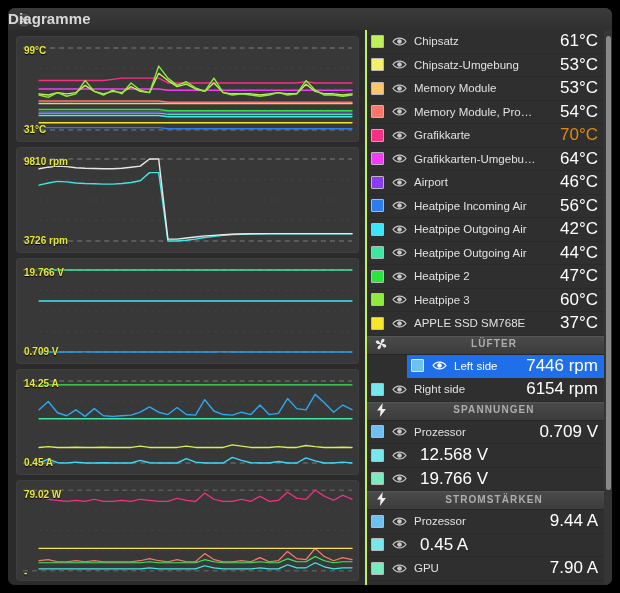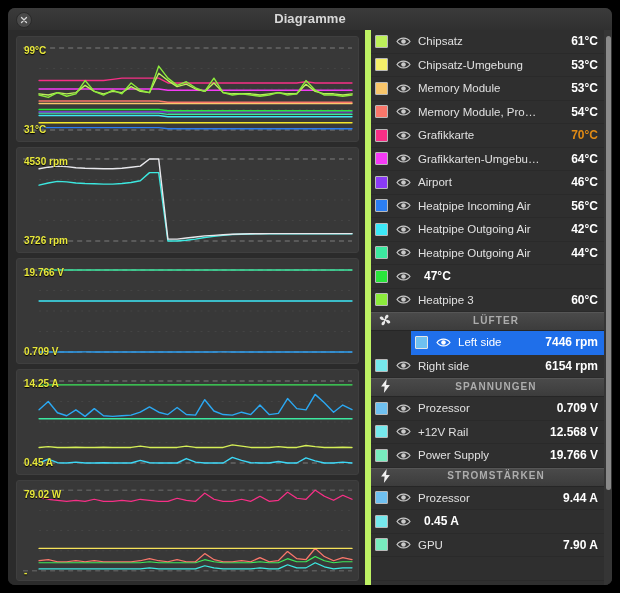--- a/index.html
+++ b/index.html
@@ -21,7 +21,7 @@
   }
   .title{
     position:absolute;left:0;right:0;top:0;height:22px;line-height:22px;
-    text-align:center;color:#d8d8d8;font-size:13px;font-weight:bold;
+    text-align:left;color:#d8d8d8;font-size:15px;font-weight:bold;
     letter-spacing:.1px;
   }
   .close-btn{

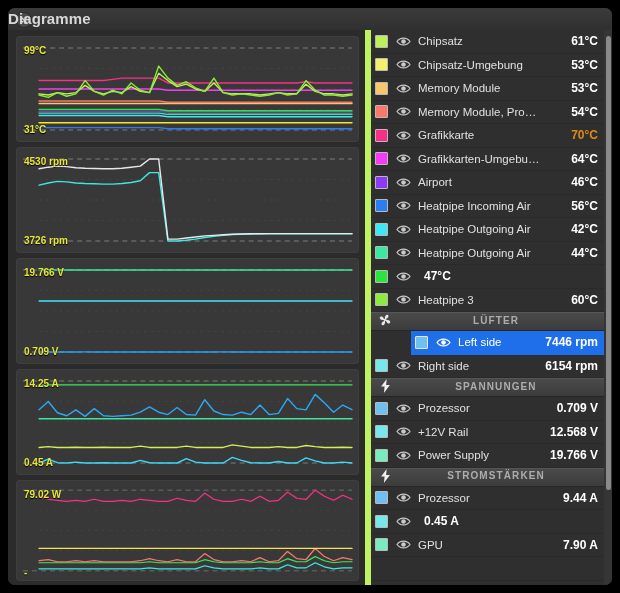--- a/index.html
+++ b/index.html
@@ -57,7 +57,7 @@
   
   .sidebar{
     flex:1 1 auto;background:#2f2f2f;position:relative;overflow:hidden;
-    border-left:6px solid #bef264;
+    border-left:2px solid #bef264;
   }
   .list{position:absolute;inset:0;right:8px;}
   .row{

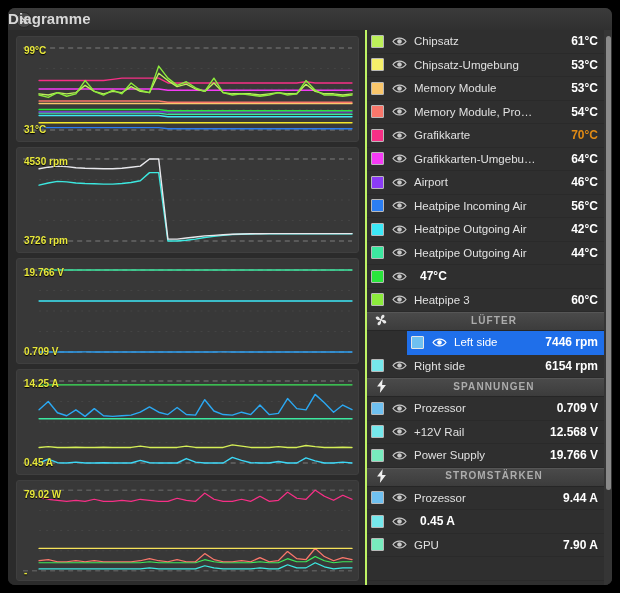--- a/index.html
+++ b/index.html
@@ -77,7 +77,7 @@
   }
   .row.sel .label{color:#fff;}
   .value{
-    flex:0 0 auto;color:#fff;font-size:12px;font-weight:bold;
+    flex:0 0 auto;color:#fff;font-size:17px;font-weight:normal;
     text-align:right;padding-left:6px;white-space:nowrap;
   }
   .value.warn{color:#e08a14;}

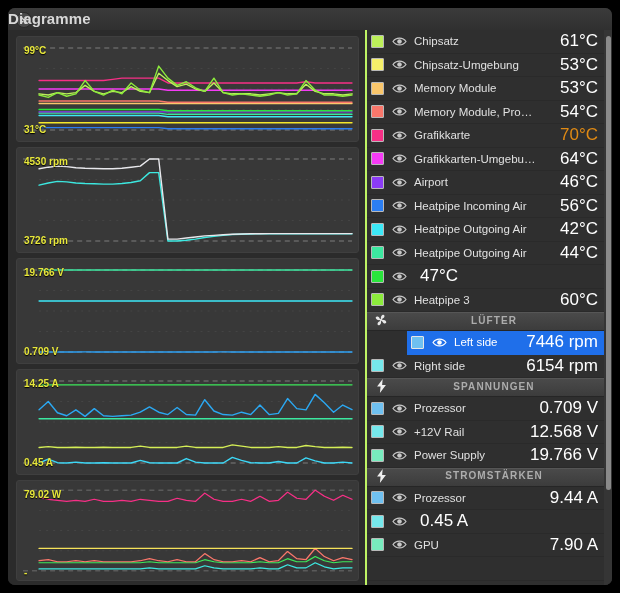--- a/index.html
+++ b/index.html
@@ -154,7 +154,7 @@
             <path d="M22.00 37.17 L31.18 34.99 L40.35 33.35 L49.53 33.90 L58.71 34.99 L67.88 35.53 L77.06 35.81 L86.24 36.08 L95.41 36.08 L104.59 35.53 L113.76 34.44 L122.94 32.81 L132.12 24.63 L141.29 24.63 L150.47 93.00 L159.65 93.00 L168.82 92.24 L178.00 91.15 L187.18 89.51 L196.35 88.42 L205.53 87.33 L214.71 86.51 L223.88 86.24 L233.06 85.97 L242.24 85.80 L251.41 85.69 L260.59 85.69 L269.76 85.69 L278.94 85.69 L288.12 85.69 L297.29 85.69 L306.47 85.69 L315.65 85.69 L324.82 85.69 L334.00 85.69 " fill="none" stroke="#3ce8e0" stroke-width="1.4" stroke-linejoin="round" stroke-linecap="round"></path>
             <path d="M22.00 20.81 L31.18 19.18 L40.35 18.09 L49.53 18.63 L58.71 19.72 L67.88 20.27 L77.06 20.54 L86.24 20.81 L95.41 20.81 L104.59 20.27 L113.76 19.18 L122.94 18.09 L132.12 11.00 L141.29 11.00 L150.47 91.15 L159.65 91.15 L168.82 90.06 L178.00 88.97 L187.18 87.88 L196.35 87.33 L205.53 86.78 L214.71 86.24 L223.88 85.97 L233.06 85.69 L242.24 85.69 L251.41 85.64 L260.59 85.64 L269.76 85.64 L278.94 85.64 L288.12 85.64 L297.29 85.64 L306.47 85.64 L315.65 85.64 L324.82 85.64 L334.00 85.64 " fill="none" stroke="#e8e8ec" stroke-width="1.4" stroke-linejoin="round" stroke-linecap="round"></path>
           </svg>
-        <div class="axlab top">4530 rpm</div>
+        <div class="axlab top">9810 rpm</div>
         <div class="axlab bot">3726 rpm</div>
       </div>
 

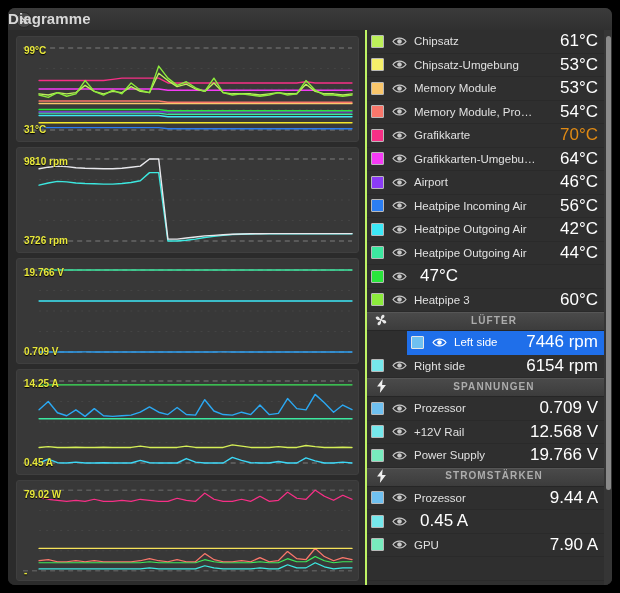--- a/index.html
+++ b/index.html
@@ -329,6 +329,7 @@
                 <circle cx="7.5" cy="5.5" r="2.3" fill="#c8c8c8"></circle>
               </svg>
             </div>
+            <div class="label">Heatpipe 2</div>
             <div class="value">47°C</div>
           </div>
           <div class="row">

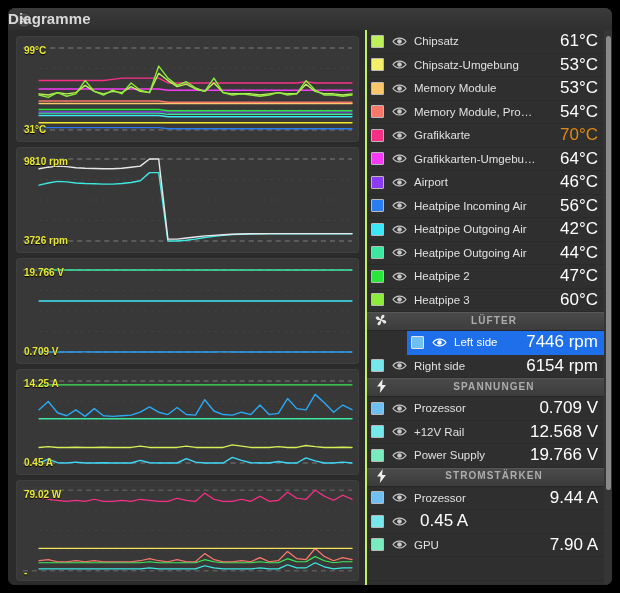--- a/index.html
+++ b/index.html
@@ -343,6 +343,17 @@
             <div class="label">Heatpipe 3</div>
             <div class="value">60°C</div>
           </div>
+          <div class="row">
+            <div class="swatch" style="background: rgb(245, 231, 43);"></div>
+            <div class="eye">
+              <svg width="15" height="11" viewBox="0 0 15 11">
+                <path d="M1 5.5 C4 1, 11 1, 14 5.5 C11 10, 4 10, 1 5.5 Z" fill="none" stroke="#c8c8c8" stroke-width="1.2"></path>
+                <circle cx="7.5" cy="5.5" r="2.3" fill="#c8c8c8"></circle>
+              </svg>
+            </div>
+            <div class="label">APPLE SSD SM768E</div>
+            <div class="value">37°C</div>
+          </div>
           <div class="section">
             <div class="sicon">
               <svg width="14" height="14" viewBox="0 0 16 16">

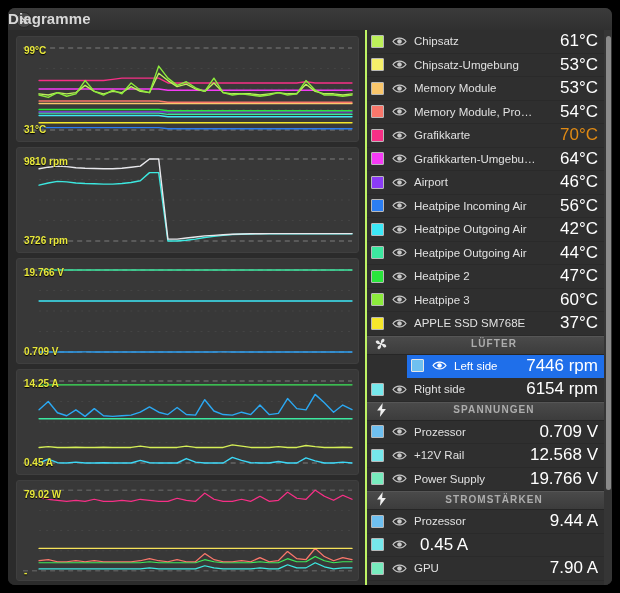--- a/index.html
+++ b/index.html
@@ -417,7 +417,6 @@
                 <circle cx="7.5" cy="5.5" r="2.3" fill="#c8c8c8"></circle>
               </svg>
             </div>
-            <div class="label">+12V Rail</div>
             <div class="value">12.568 V</div>
           </div>
           <div class="row">

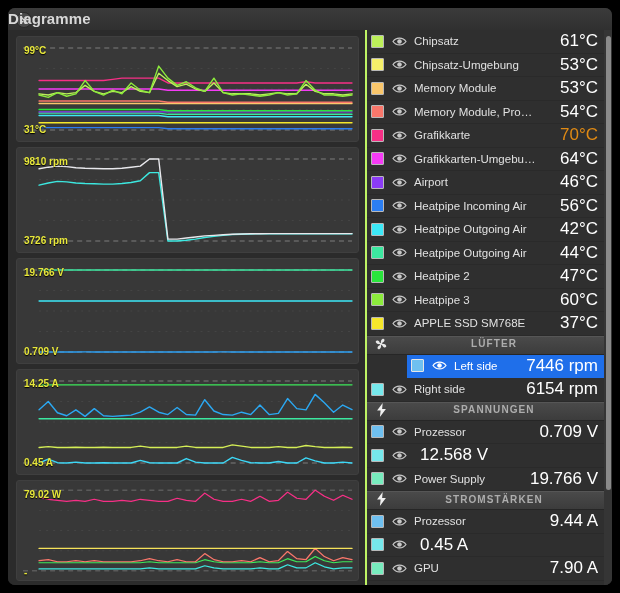--- a/index.html
+++ b/index.html
@@ -427,7 +427,6 @@
                 <circle cx="7.5" cy="5.5" r="2.3" fill="#c8c8c8"></circle>
               </svg>
             </div>
-            <div class="label">Power Supply</div>
             <div class="value">19.766 V</div>
           </div>
           <div class="section">

